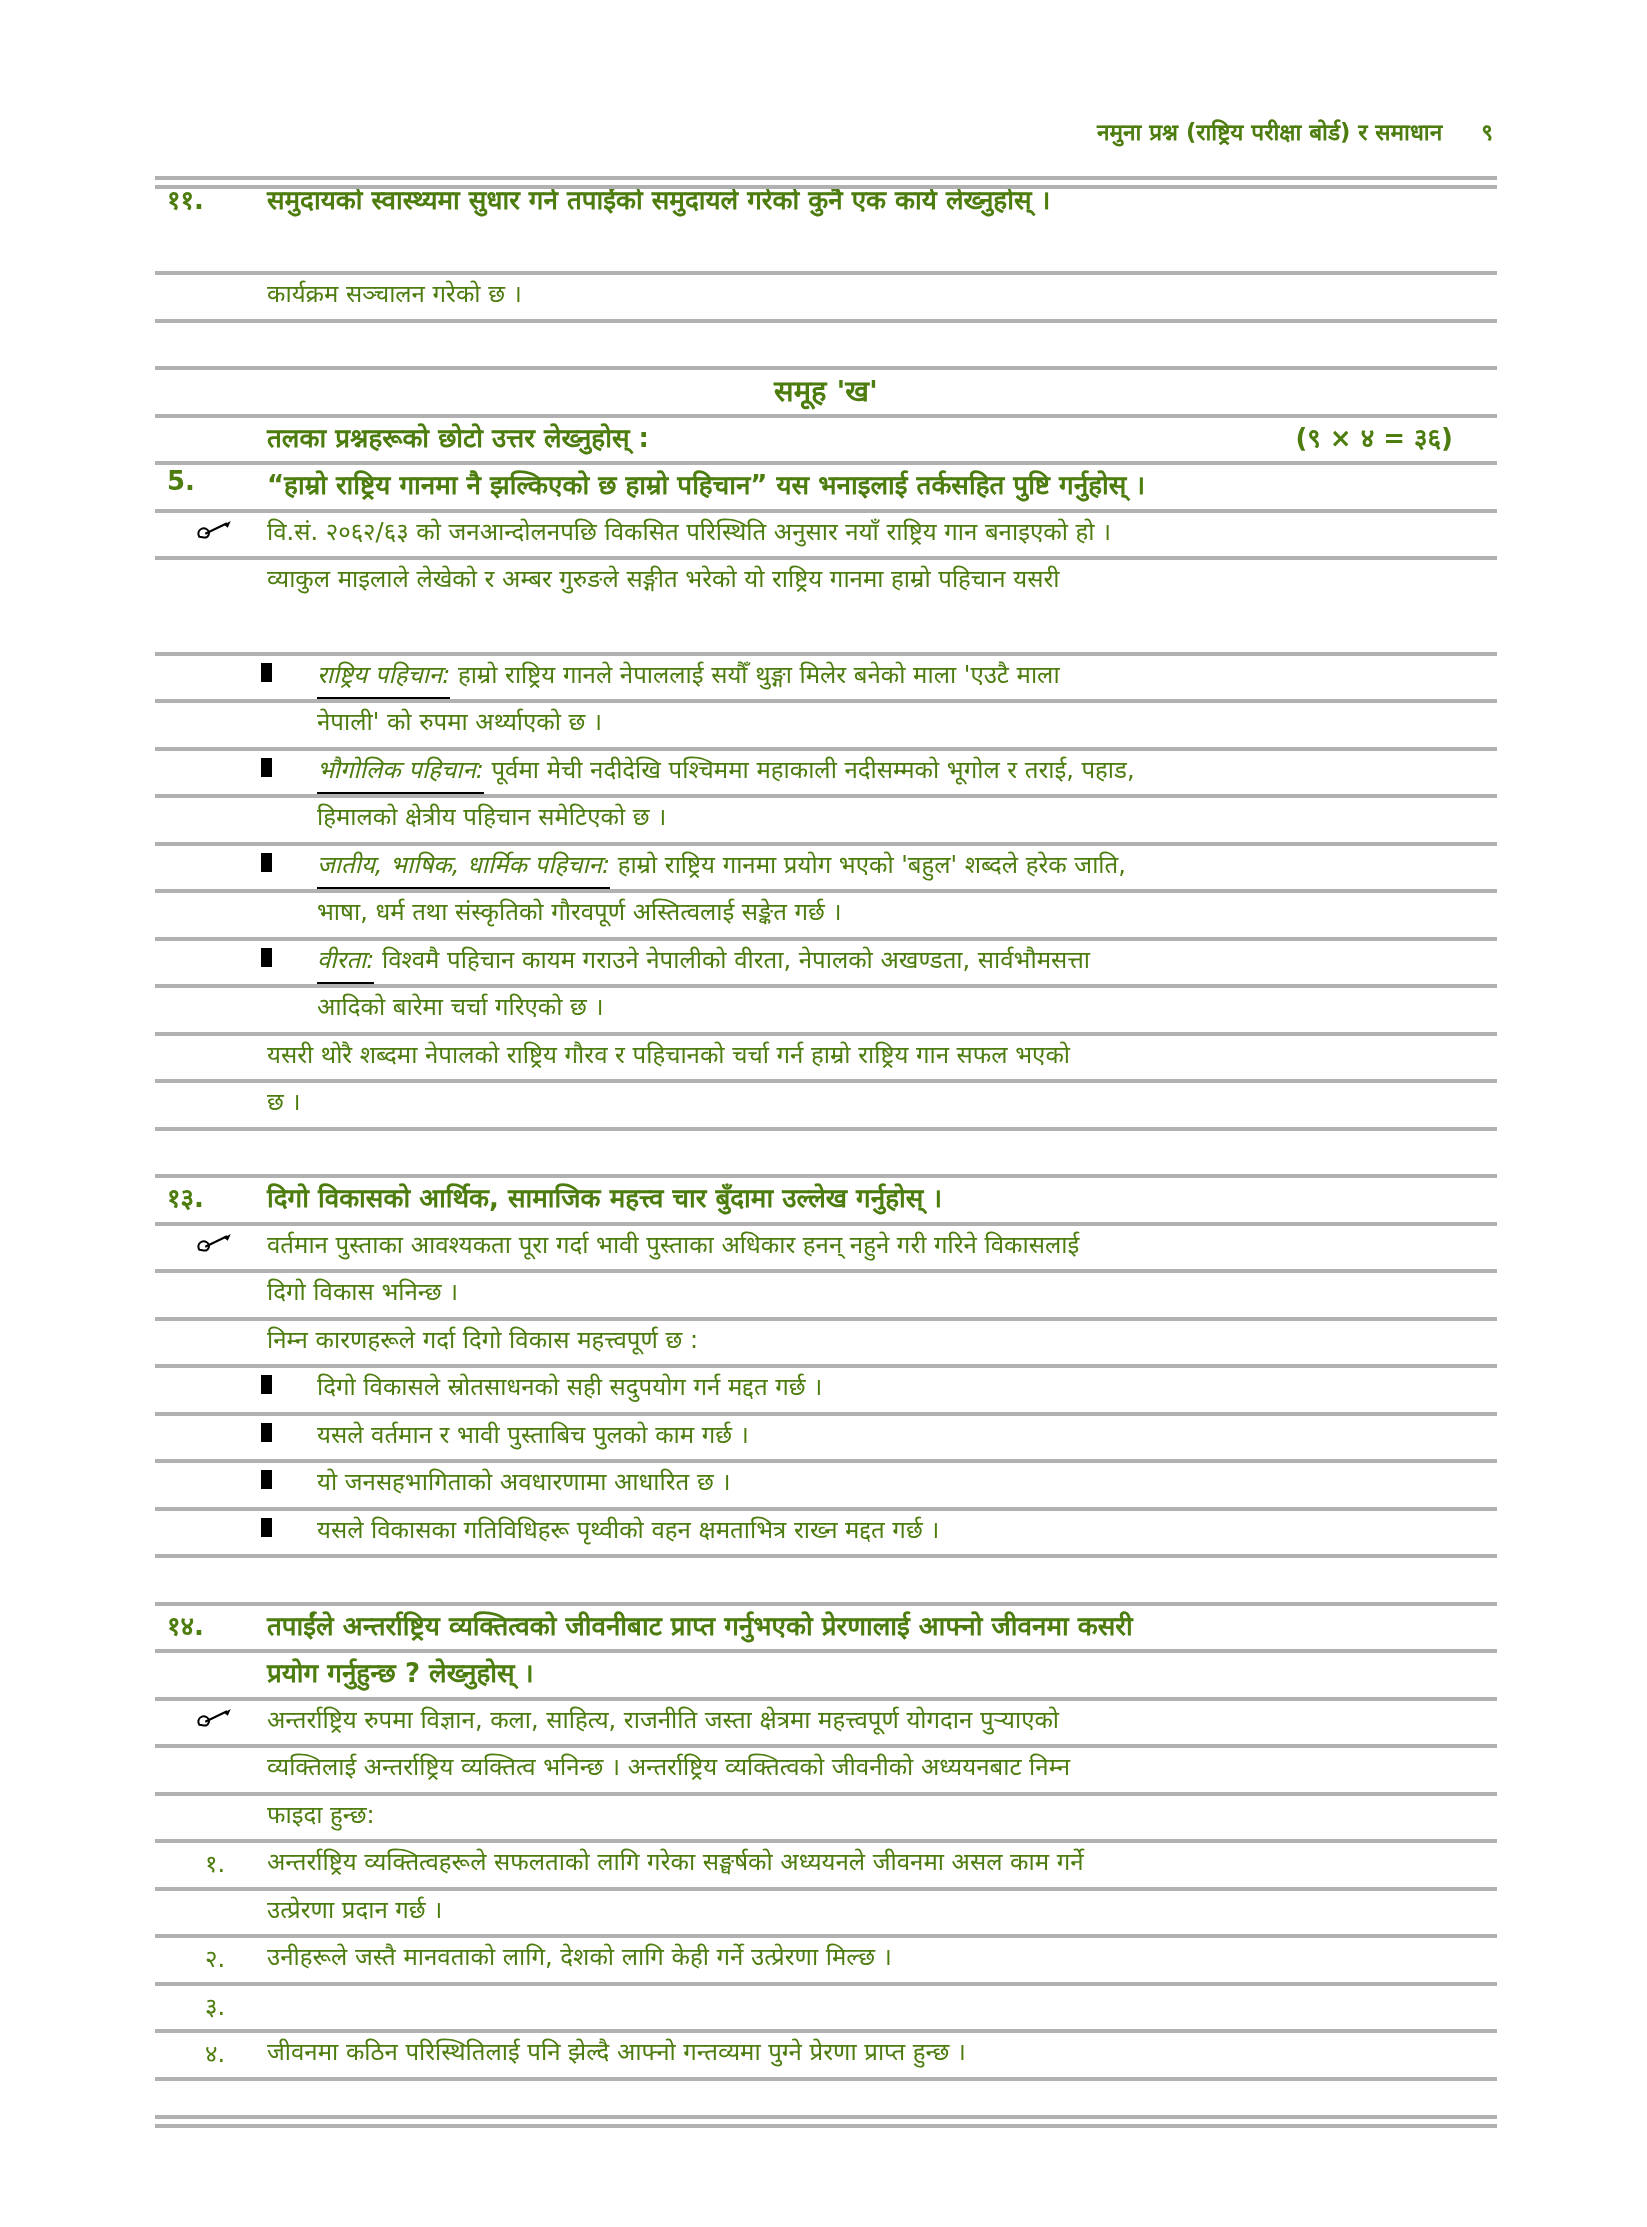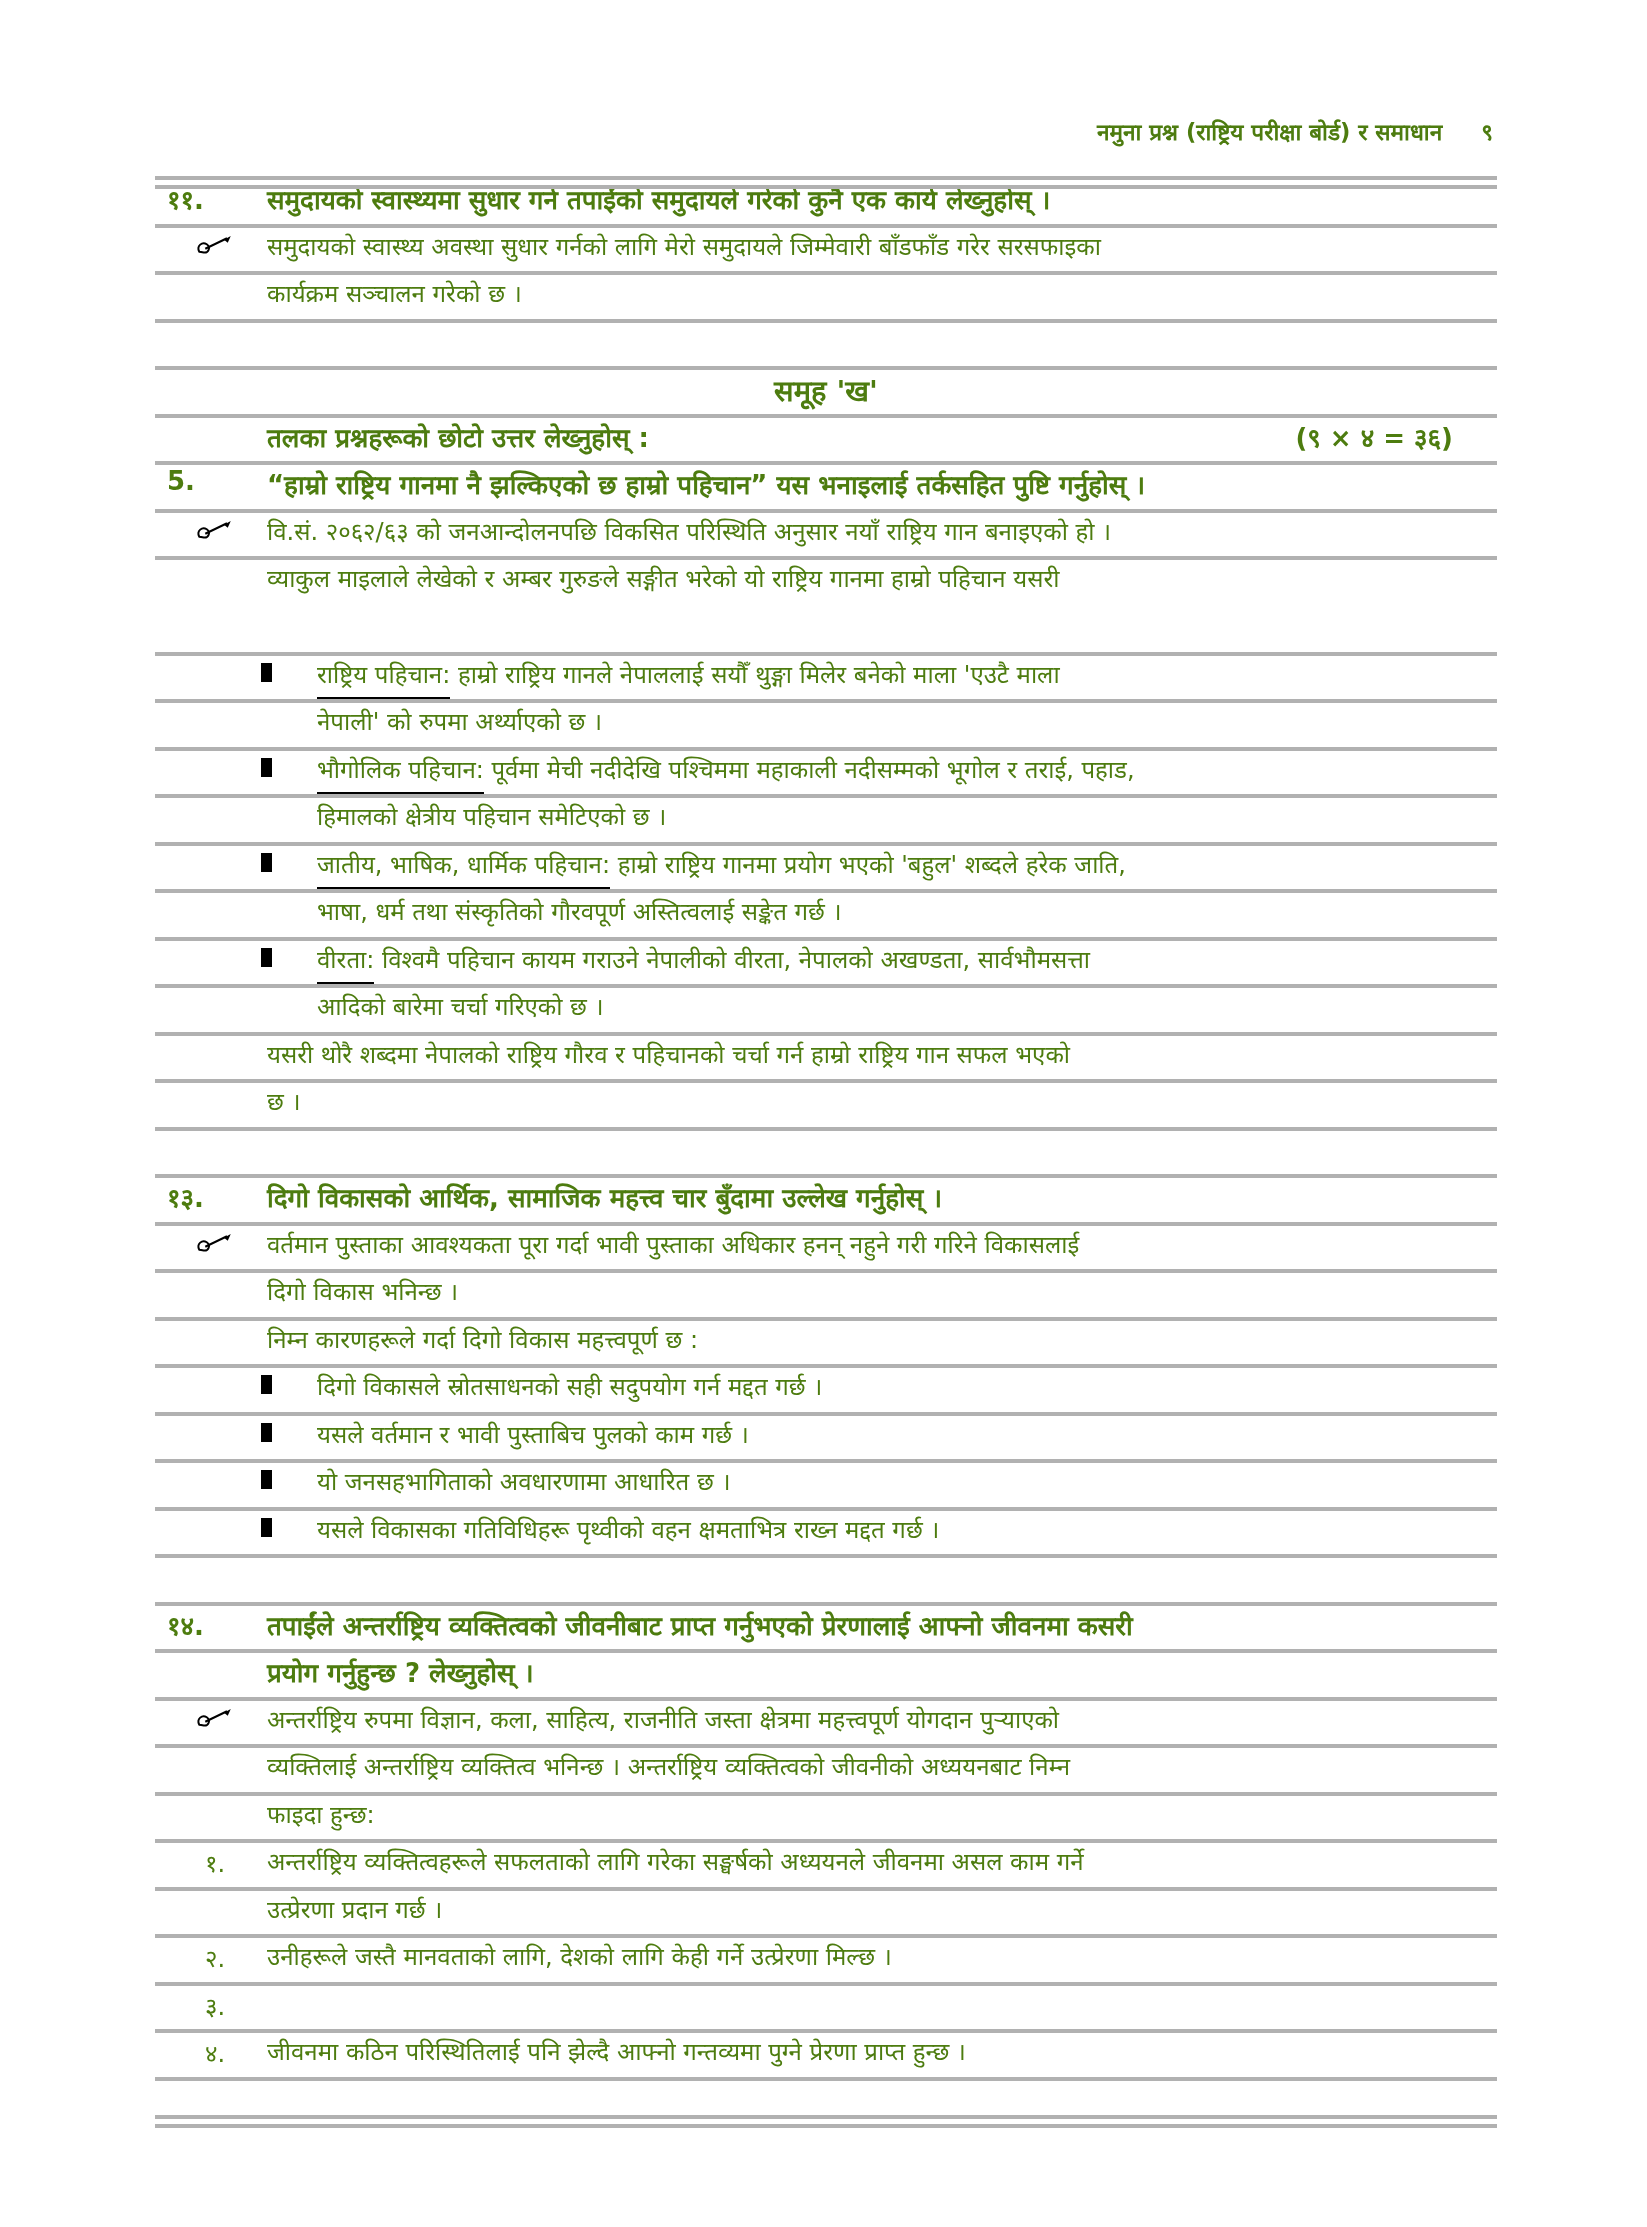--- a/index.html
+++ b/index.html
@@ -50,16 +50,6 @@
         <span class="num">११.</span>
         <span class="txt q">समुदायको स्वास्थ्यमा सुधार गर्न तपाईंको समुदायले गरेको कुनै एक कार्य लेख्नुहोस् ।</span>
       </div>
-      <div class="row" style="top: 224px;">
-        <span class="mark-icon">
-          <svg viewBox="0 0 52 36" xmlns="http://www.w3.org/2000/svg">
-            <path d="M7 25 C3 17 11 11 17 15 C23 19 19 27 13 26 C9 25.4 7 25 7 25 Z" fill="none" stroke="#000" stroke-width="2.6"></path>
-            <path d="M15 21 L44 7" fill="none" stroke="#000" stroke-width="2.6"></path>
-            <path d="M40 9 L49 4 L45 13 Z" fill="#000"></path>
-          </svg>
-        </span>
-        <span class="txt">समुदायको स्वास्थ्य अवस्था सुधार गर्नको लागि मेरो समुदायले जिम्मेवारी बाँडफाँड गरेर सरसफाइका</span>
-      </div>
       <div class="row" style="top: 271px;">
         <span class="txt">कार्यक्रम सञ्चालन गरेको छ ।</span>
       </div>

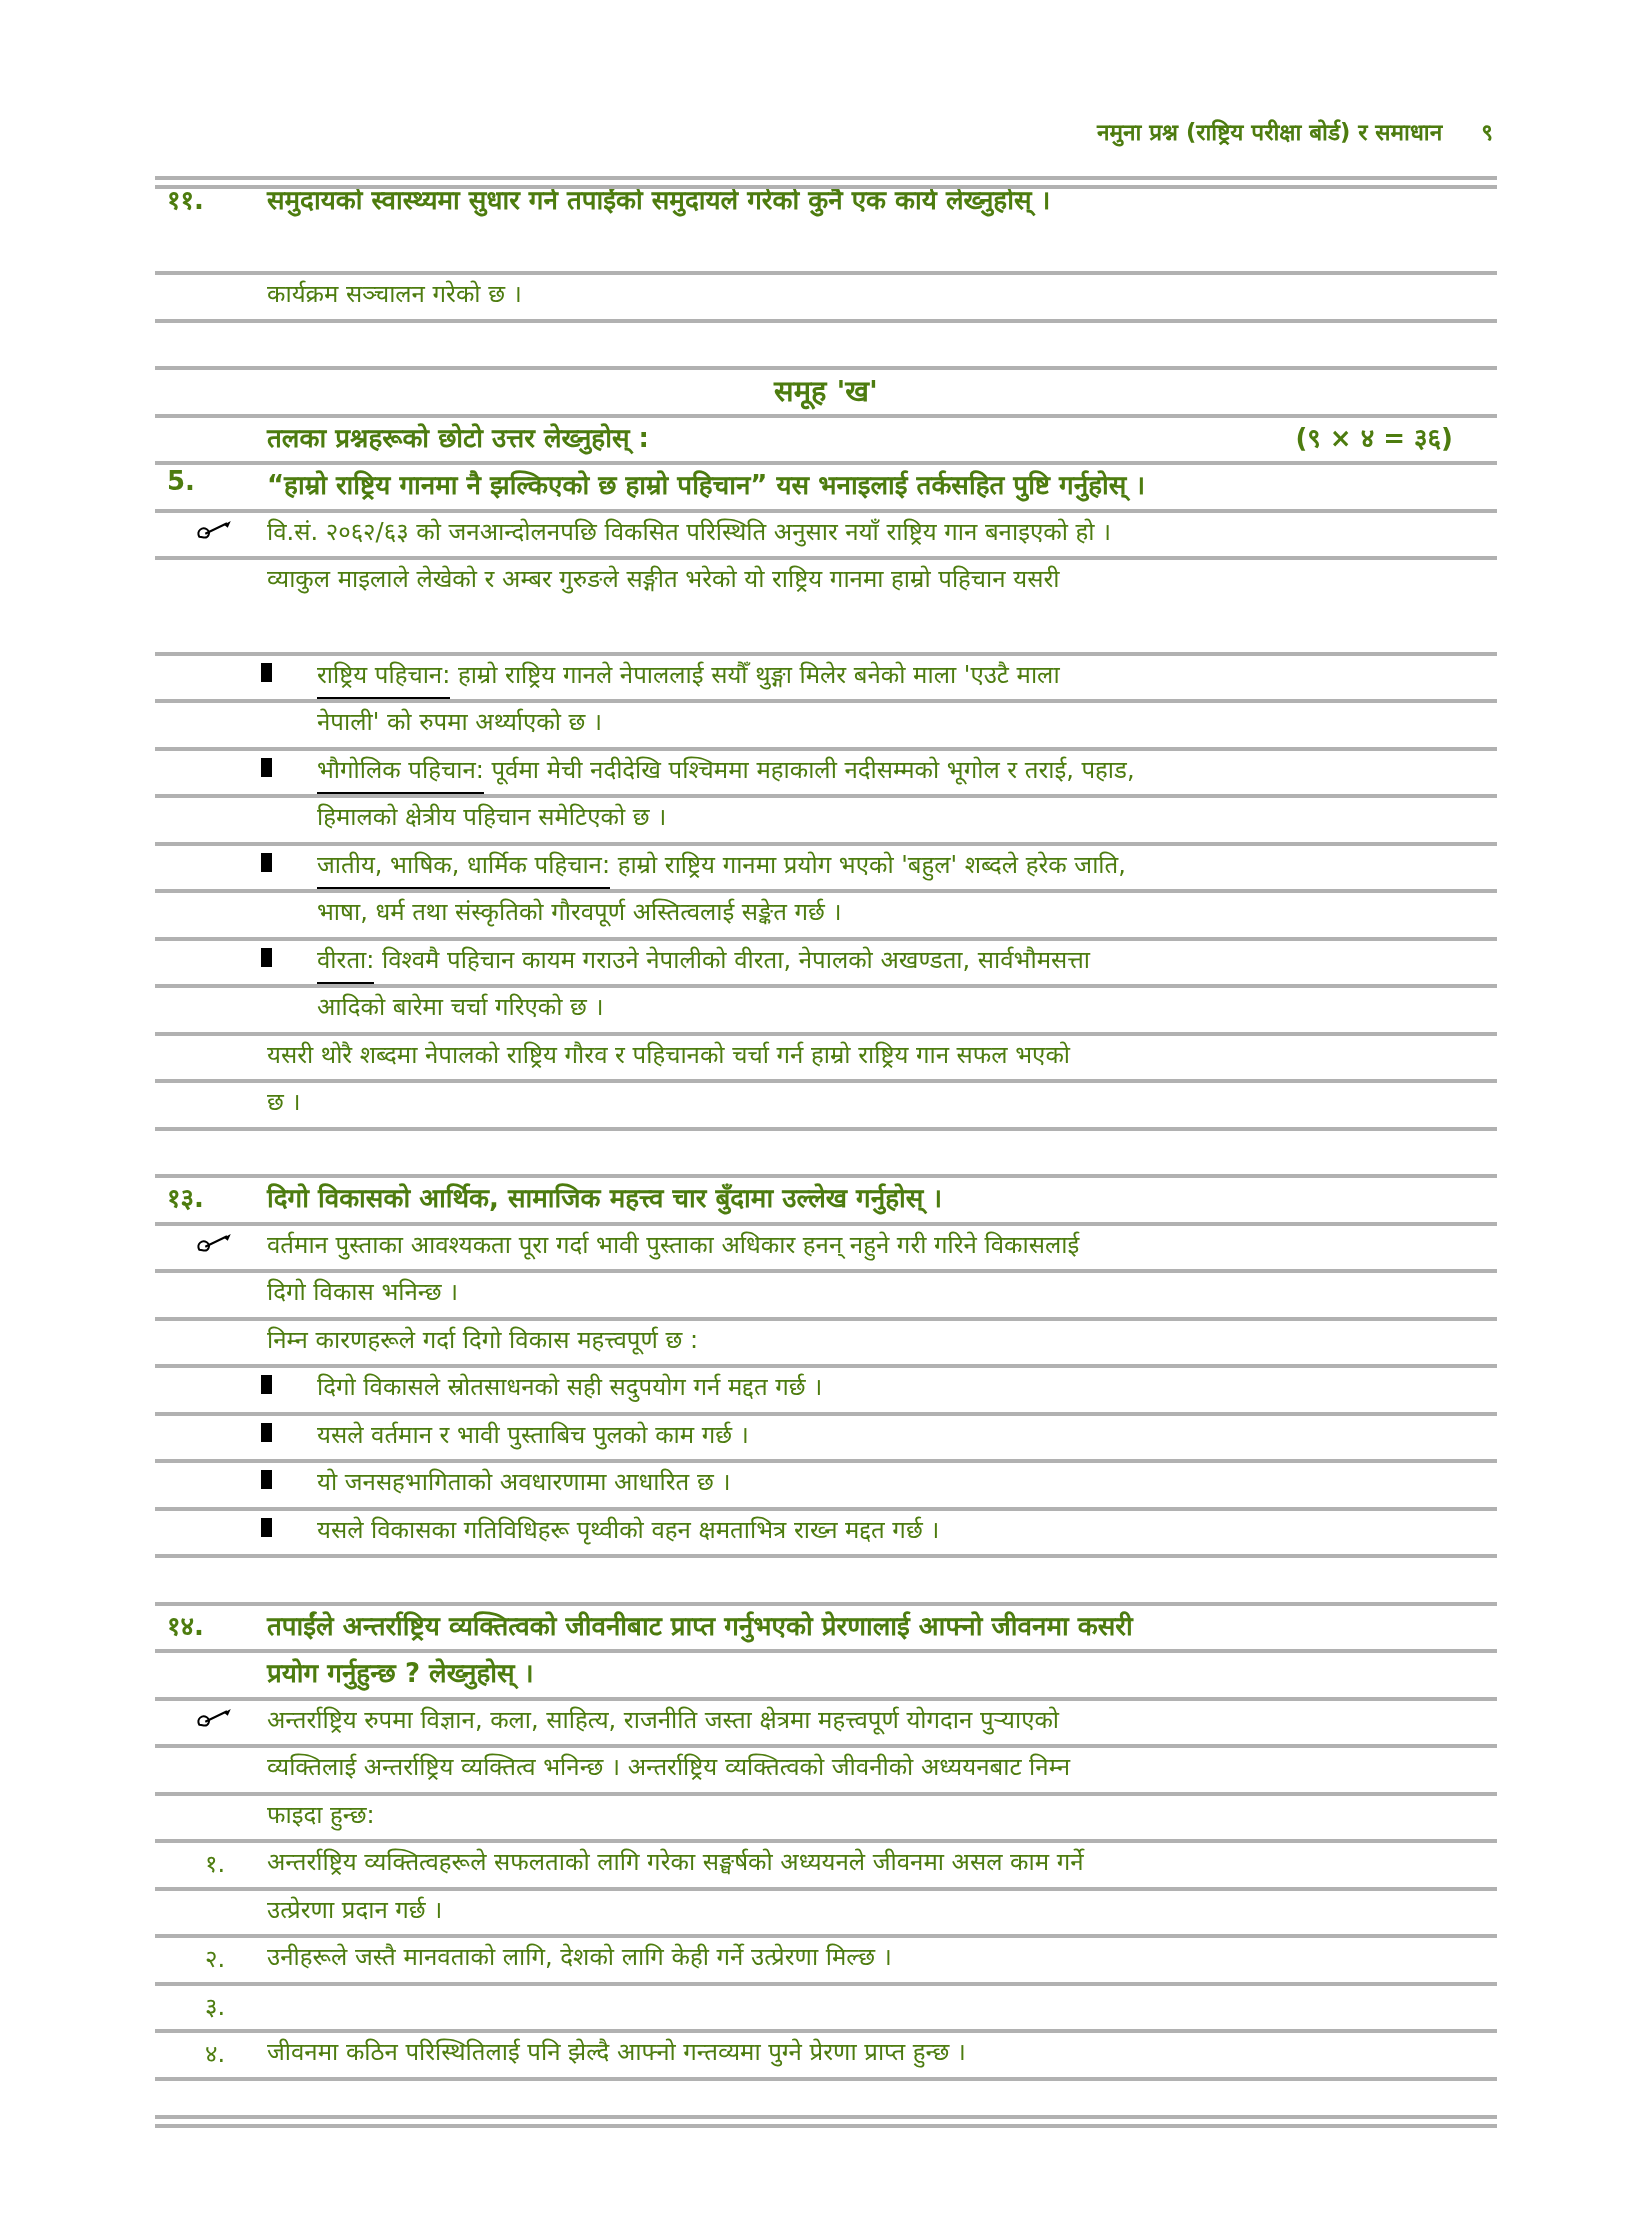--- a/index.html
+++ b/index.html
@@ -31,7 +31,7 @@
   .nnum{position:absolute;left:50px;top:6.8px;font-size:24px;}
   .sq{position:absolute;left:106px;top:11.3px;width:10.6px;height:19px;background:#000;}
   .btxt{position:absolute;left:162px;top:5.3px;font-size:24px;white-space:nowrap;}
-  .lead{border-bottom:3px solid #000;padding-bottom:8px;}
+  .lead{border-bottom:3px solid #000;padding-bottom:8px;font-style:italic;}
   .grp{position:absolute;left:0;right:0;top:3.8px;text-align:center;font-weight:bold;font-size:29px;}
   .marks{position:absolute;right:44px;top:5.3px;font-weight:bold;font-size:26px;white-space:nowrap;}
   .mark-icon{position:absolute;left:39px;top:9px;width:39px;height:27px;}

